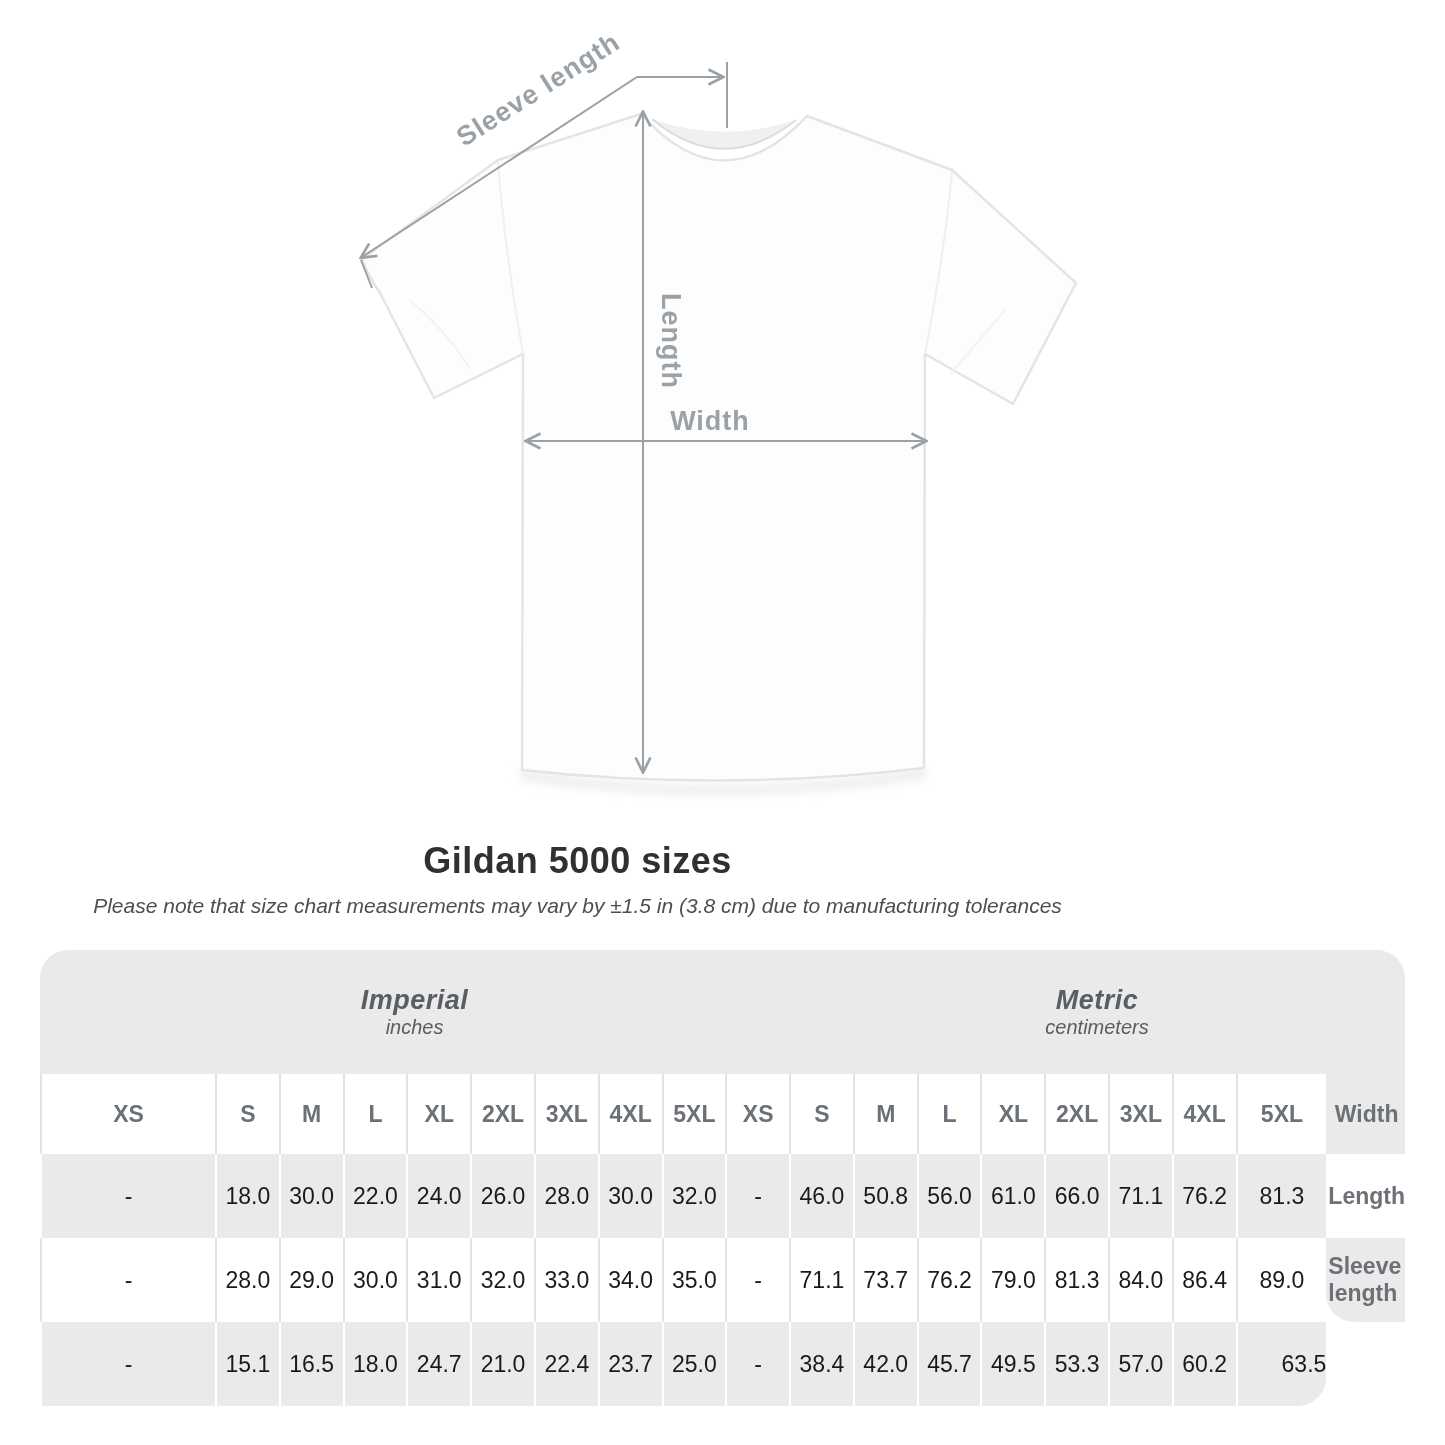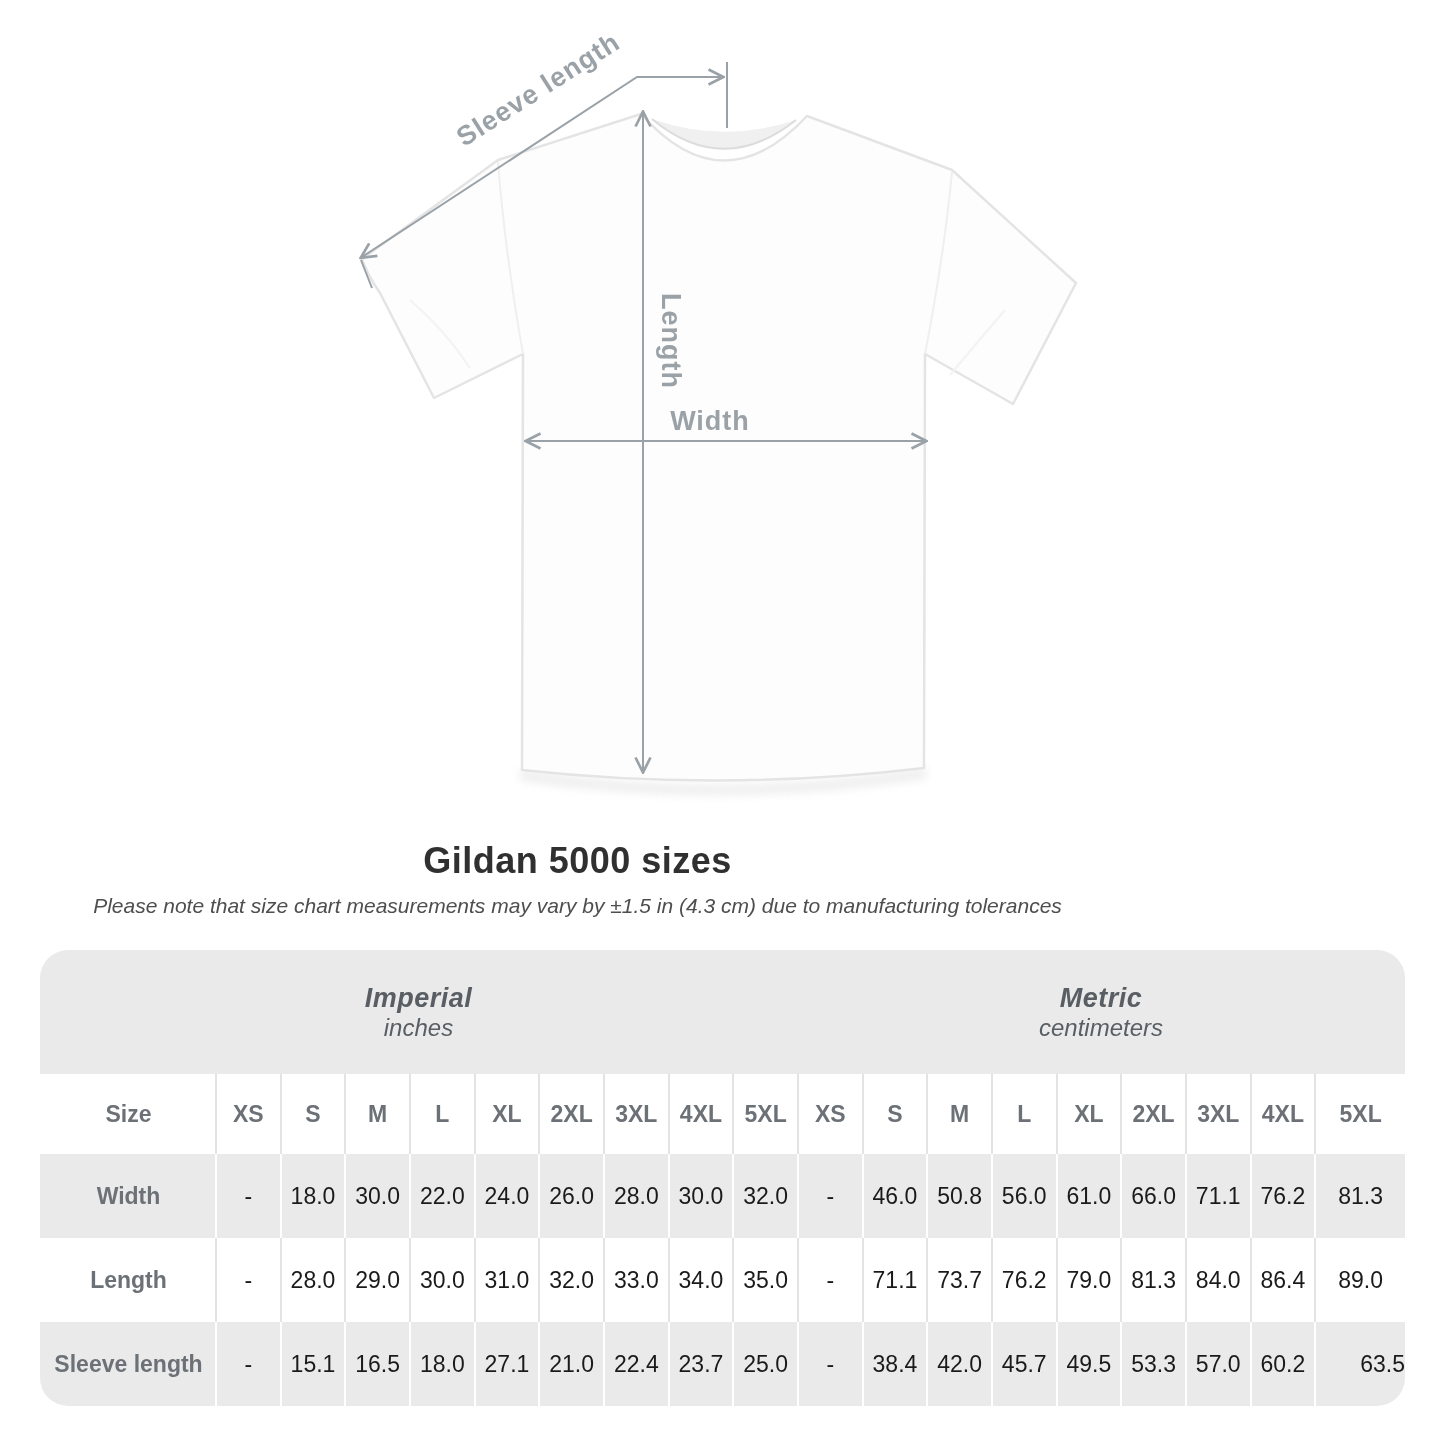--- a/index.html
+++ b/index.html
@@ -87,7 +87,7 @@
 
 <div class="title-block">
   <h1 class="page-title">Gildan 5000 sizes</h1>
-  <p class="page-subtitle">Please note that size chart measurements may vary by ±1.5 in (4.3 cm) due to manufacturing tolerances</p>
+  <p class="page-subtitle">Please note that size chart measurements may vary by ±1.5 in (3.8 cm) due to manufacturing tolerances</p>
 </div>
 
 <div id="size-table">

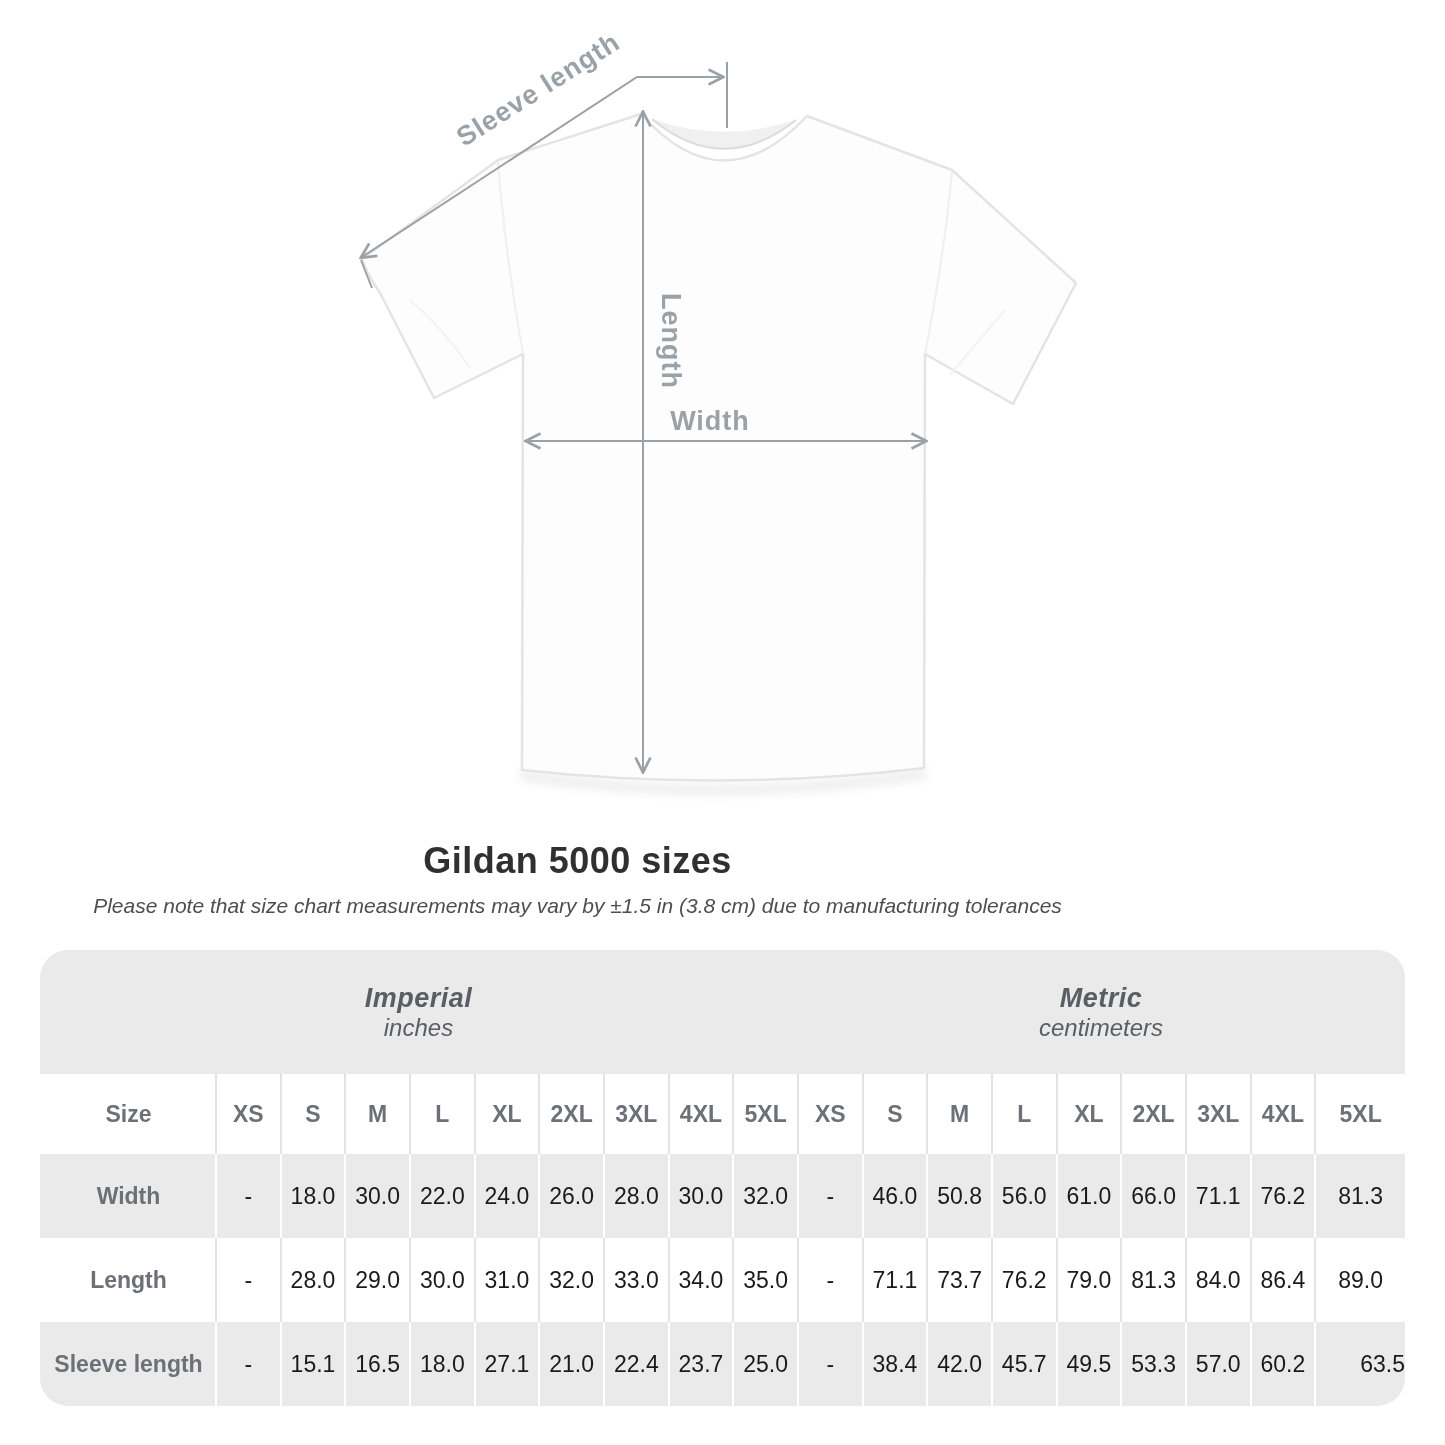--- a/index.html
+++ b/index.html
@@ -21,7 +21,7 @@
   .band-l{grid-column:1 / span 10;border-top-left-radius:28px;}
   .band-r{grid-column:11 / span 9;border-top-right-radius:28px;}
   .unit-name{font-size:27px;font-weight:bold;font-style:italic;color:#585e63;letter-spacing:.5px;}
-  .unit-sub{font-size:24px;font-style:italic;color:#585e63;}
+  .unit-sub{font-size:20px;font-style:italic;color:#585e63;}
   .cell{display:flex;align-items:center;justify-content:center;font-size:23px;border-left:2px solid transparent;}
   .w{background:#ffffff;border-left-color:#e3e3e3;}
   .g{background:#eaeaea;border-left-color:#ffffff;}

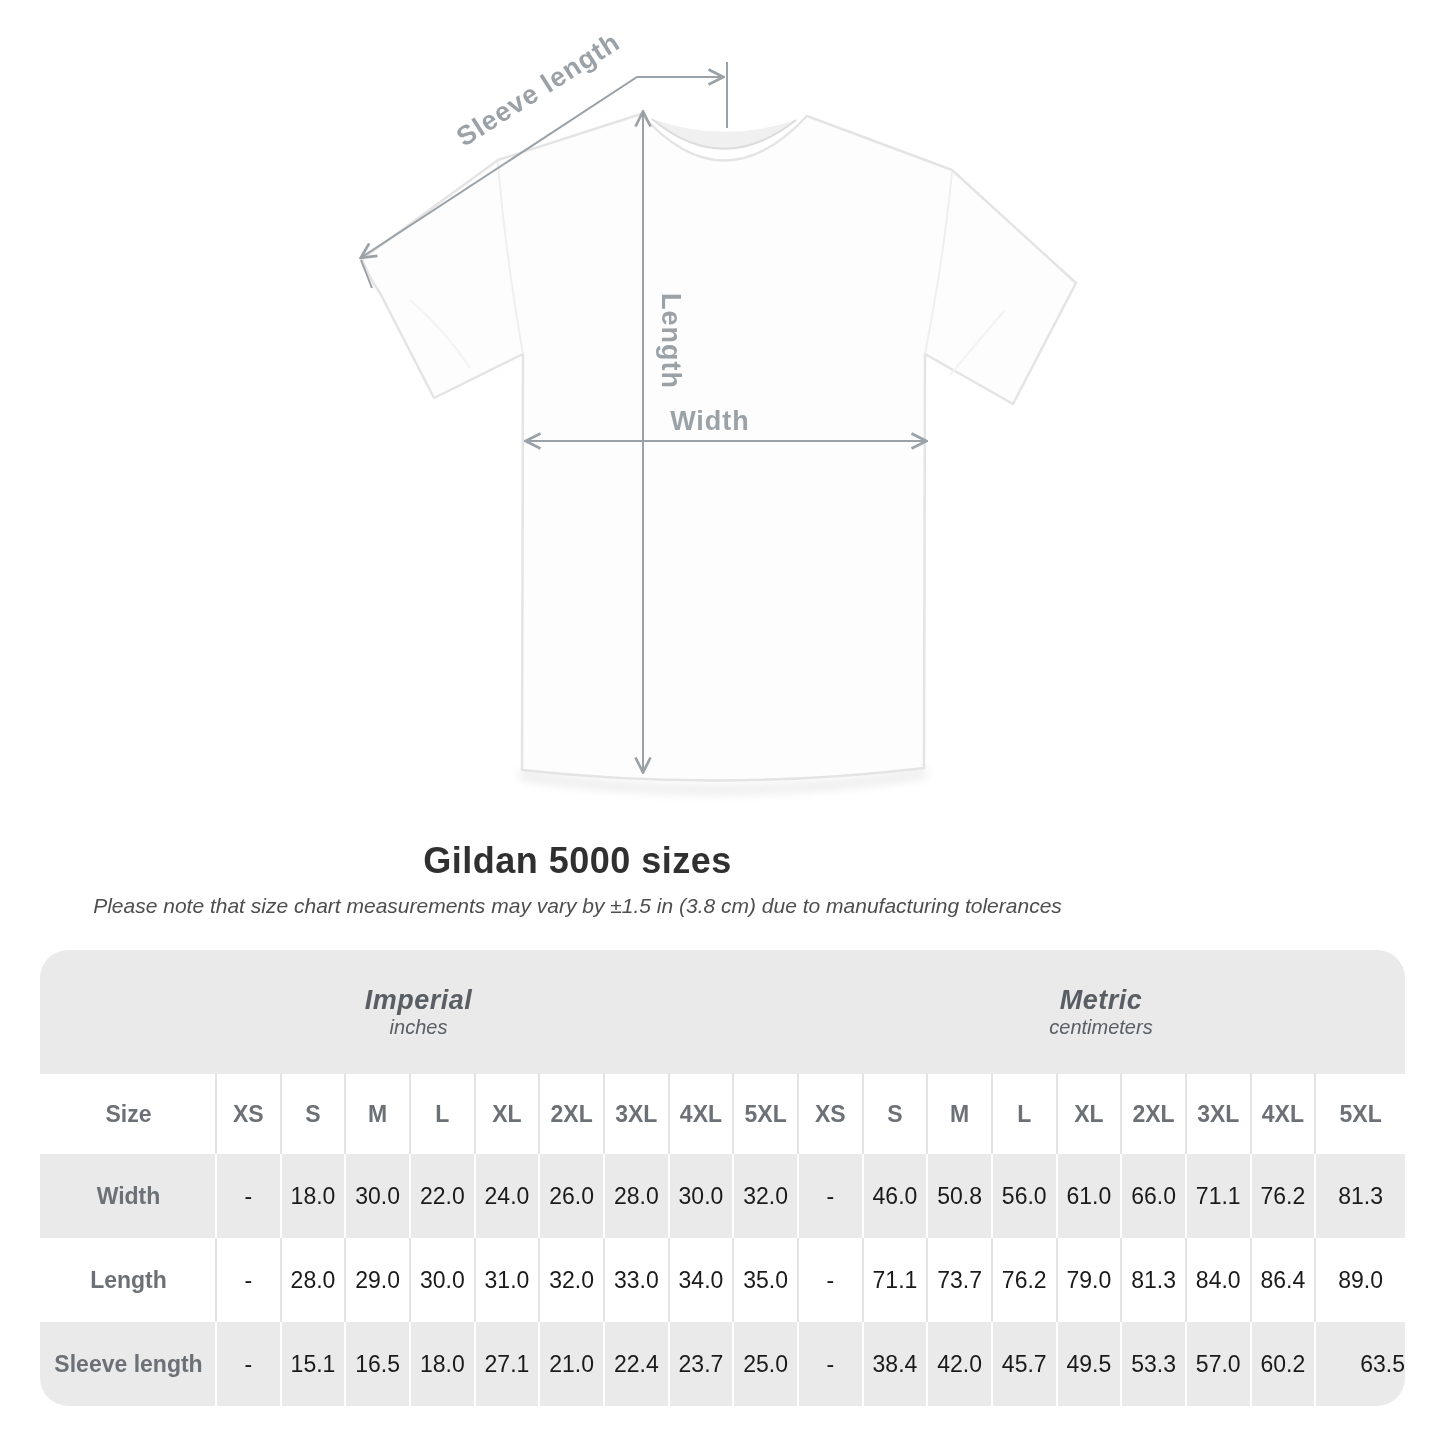--- a/index.html
+++ b/index.html
@@ -100,7 +100,6 @@
     <div class="unit-sub">centimeters</div>
   </div>
 
-<div class="cell w lbl first">Size</div>
     <div class="cell w lbl">XS</div>
     <div class="cell w lbl">S</div>
     <div class="cell w lbl">M</div>

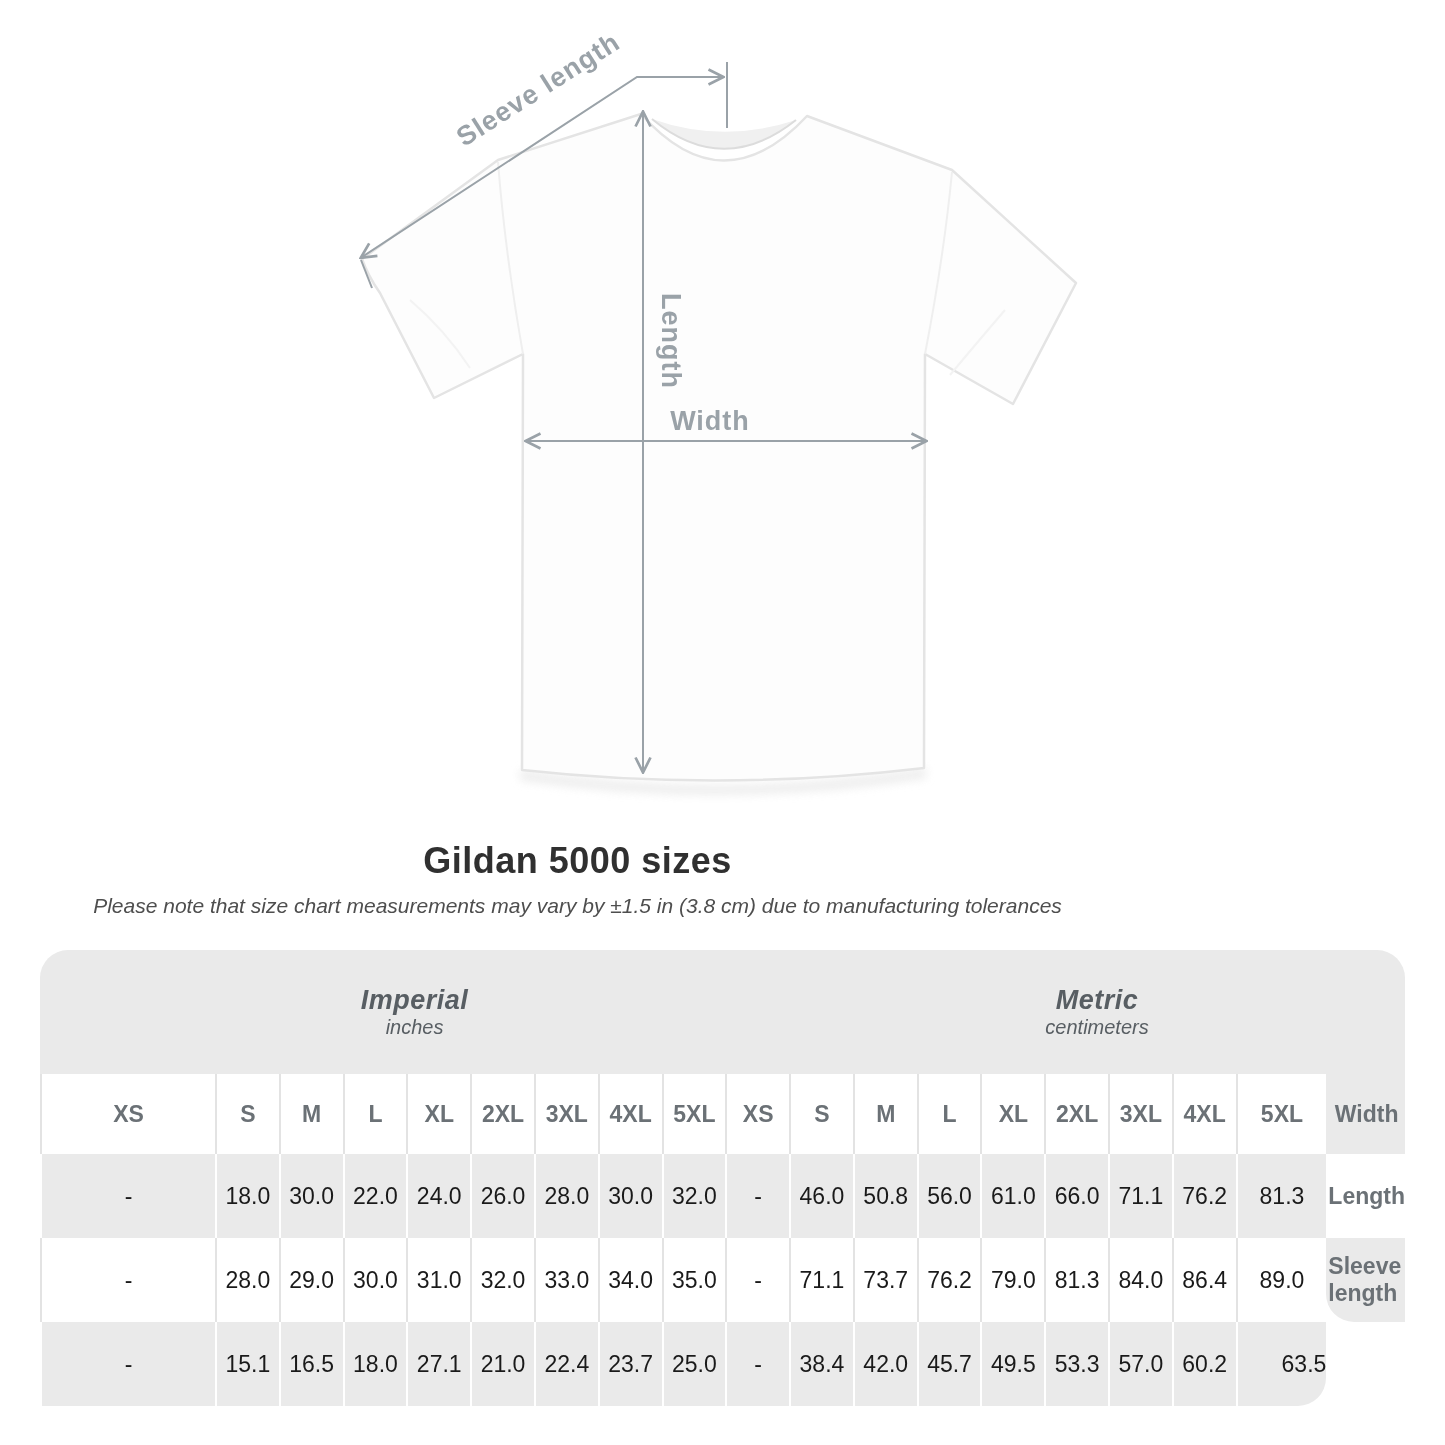--- a/index.html
+++ b/index.html
@@ -161,7 +161,7 @@
     <div class="cell g val">15.1</div>
     <div class="cell g val">16.5</div>
     <div class="cell g val">18.0</div>
-    <div class="cell g val">27.1</div>
+    <div class="cell g val">24.7</div>
     <div class="cell g val">21.0</div>
     <div class="cell g val">22.4</div>
     <div class="cell g val">23.7</div>

